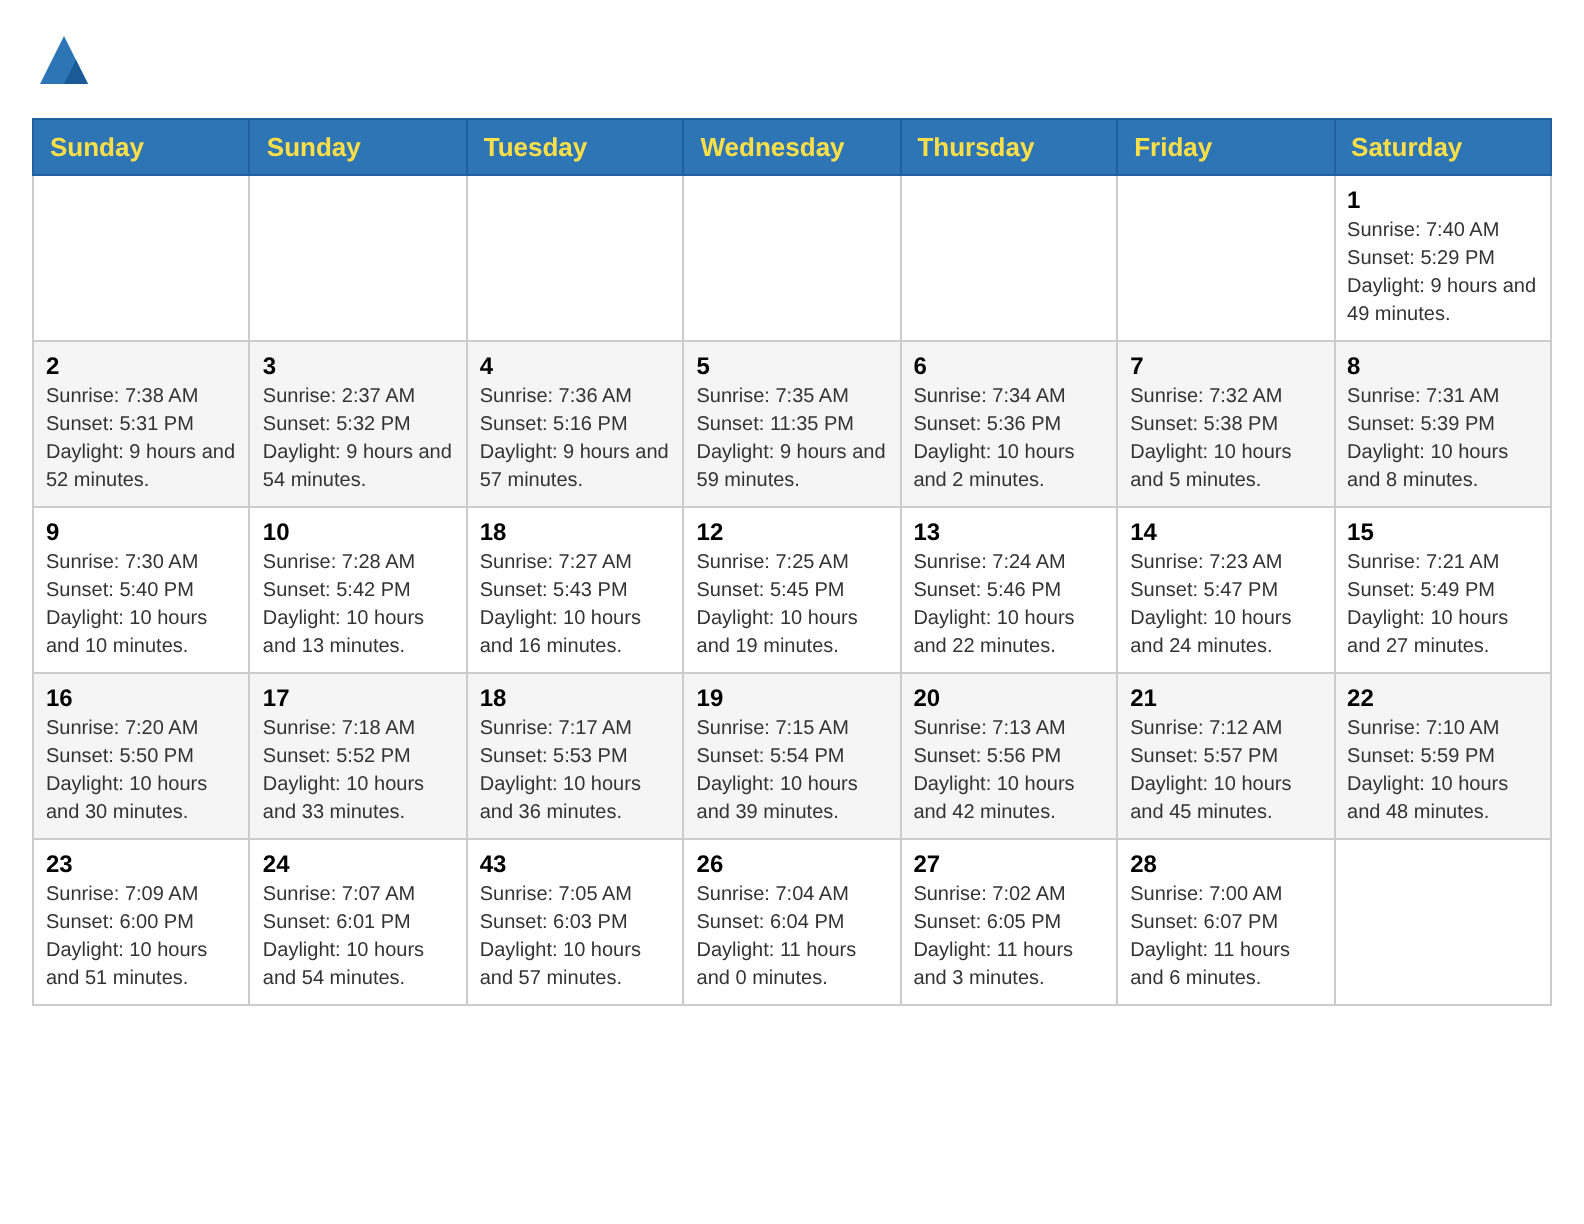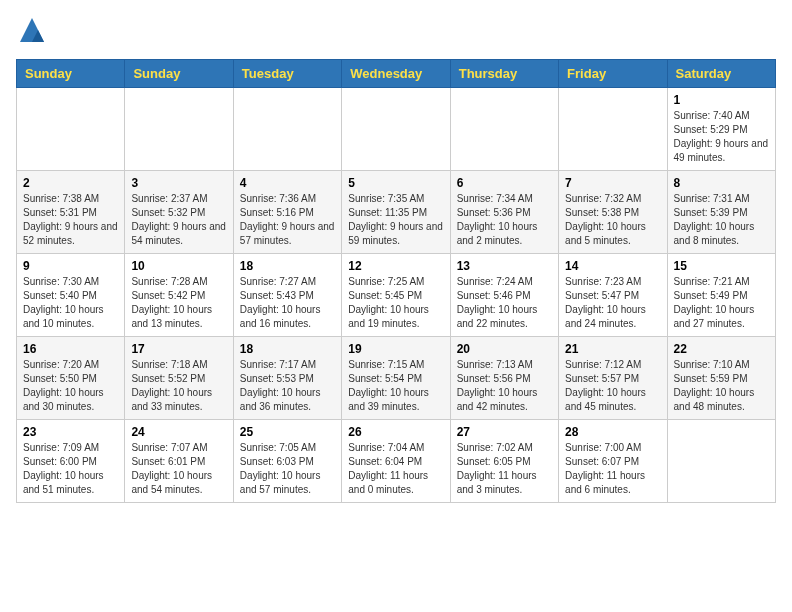--- a/index.html
+++ b/index.html
@@ -280,7 +280,7 @@
 Daylight: 10 hours and 54 minutes.</div>
         </td>
         <td>
-          <span class="day-number">25</span>
+          <span class="day-number">43</span>
           <div class="day-info">Sunrise: 7:05 AM
 Sunset: 6:03 PM
 Daylight: 10 hours and 57 minutes.</div>

